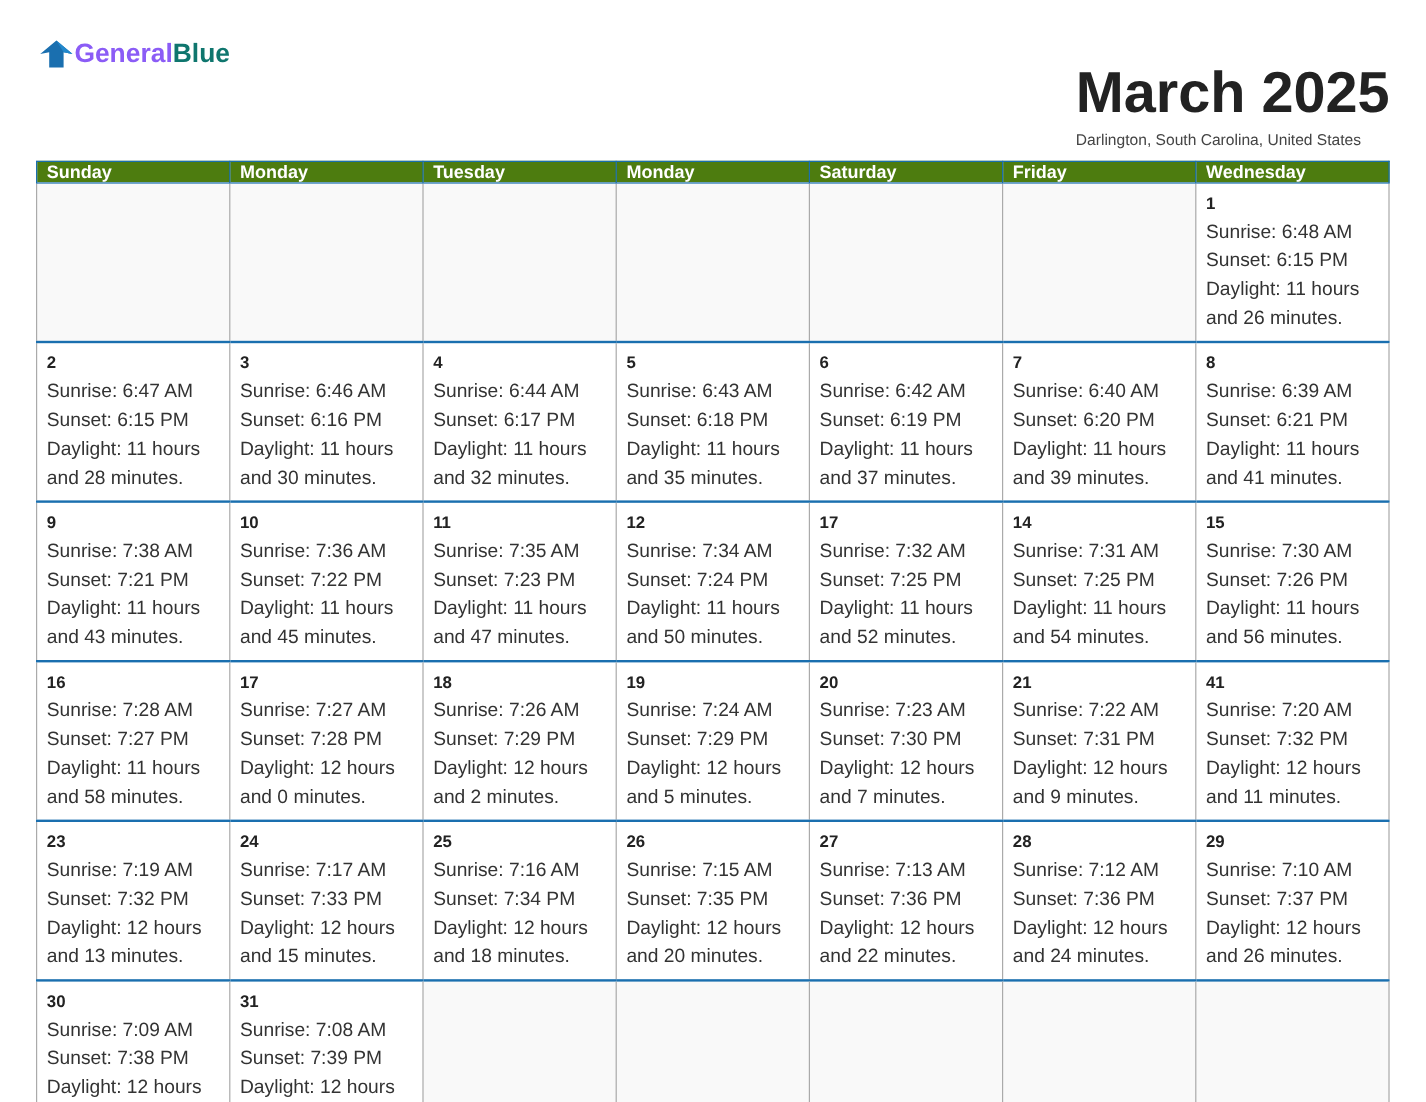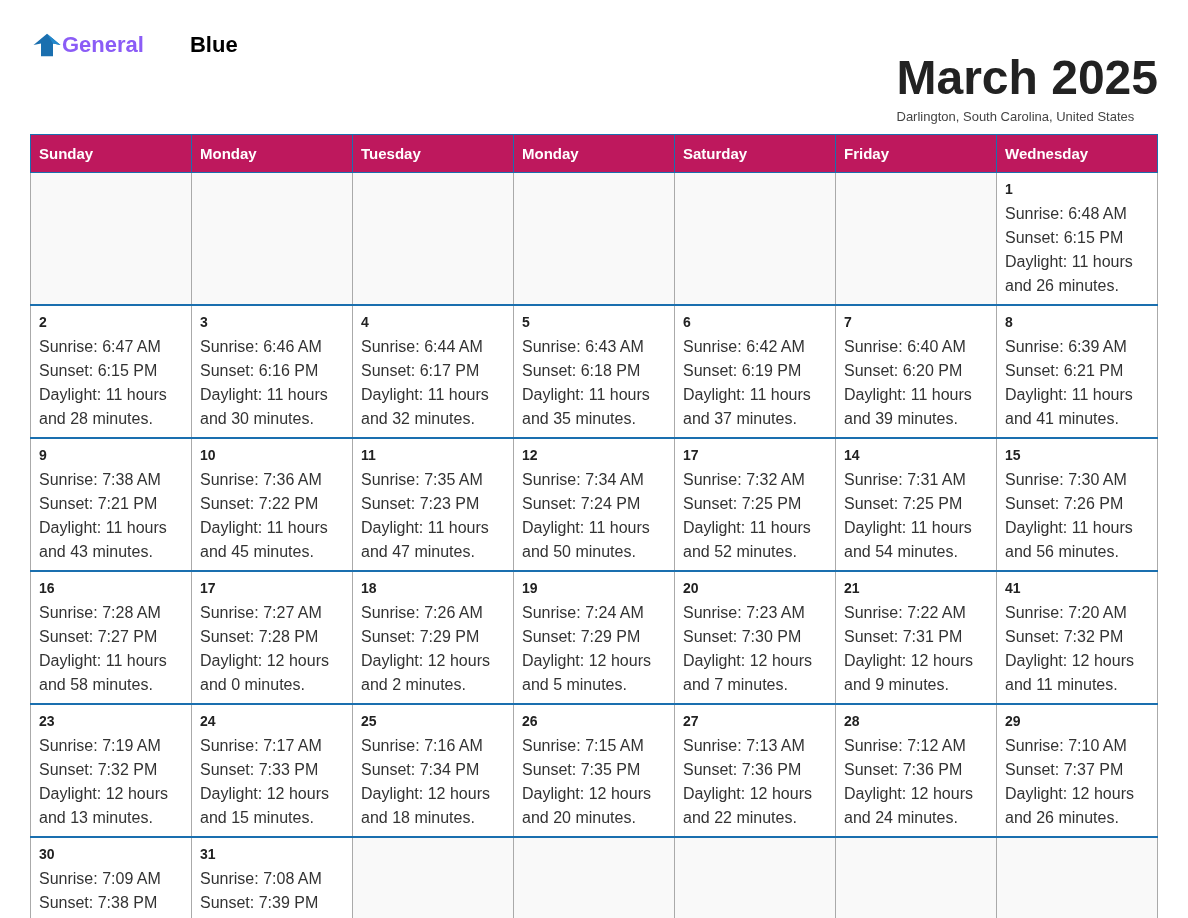--- a/index.html
+++ b/index.html
@@ -26,8 +26,7 @@
       color: #8b5cf6;
     }
     .logo-text-blue {
-      color: #000000;
-      margin-left: 46px;
+      color: #0f766e;
     }
     .logo-bird {
       width: 30px;

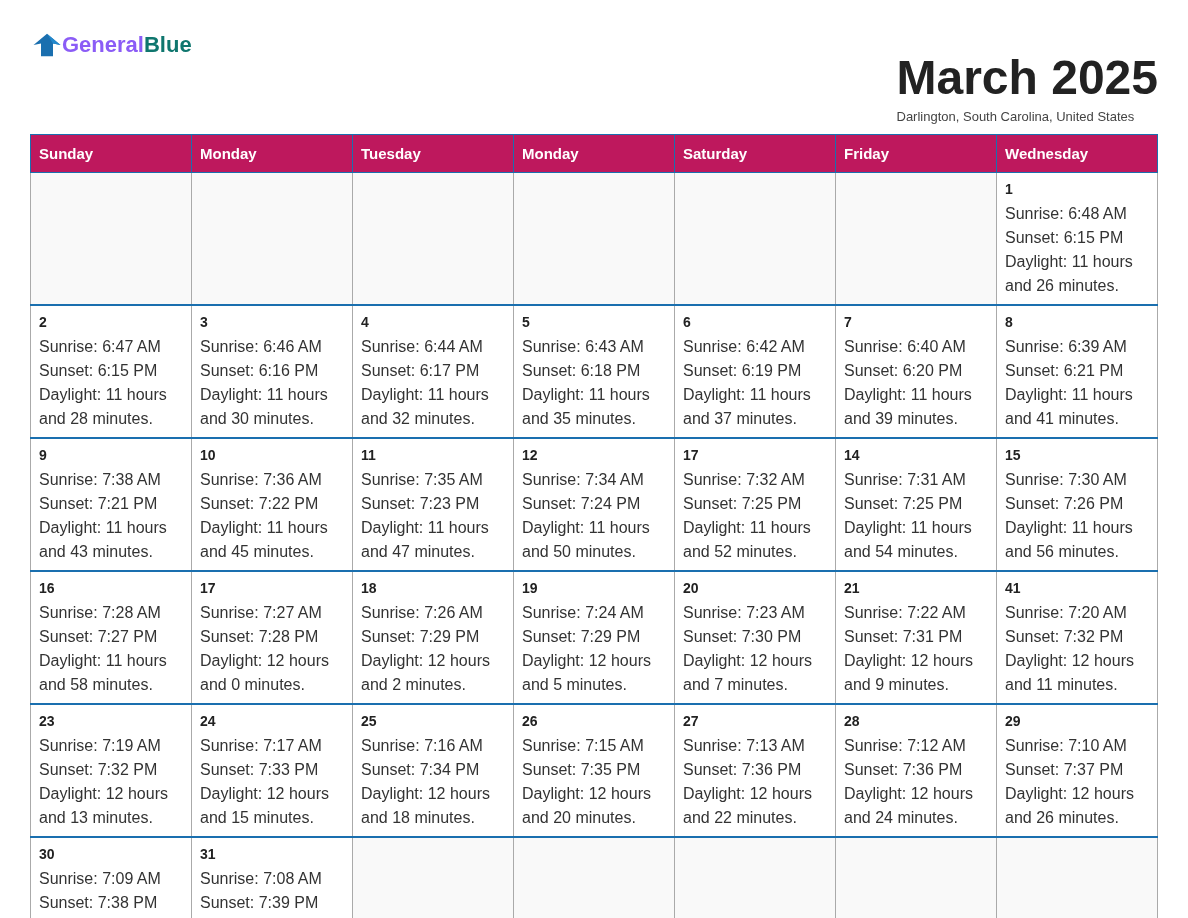--- a/index.html
+++ b/index.html
@@ -54,11 +54,11 @@
       margin-top: 10px;
     }
     .calendar-table th {
-      background-color: #be185d;
+      background-color: #4d7c0f;
       color: #fff;
       font-size: 15px;
       font-weight: bold;
-      padding: 10px 8px;
+      padding: 0 8px;
       text-align: left;
       border: 1px solid #1a6faf;
       margin-top: 40px;

